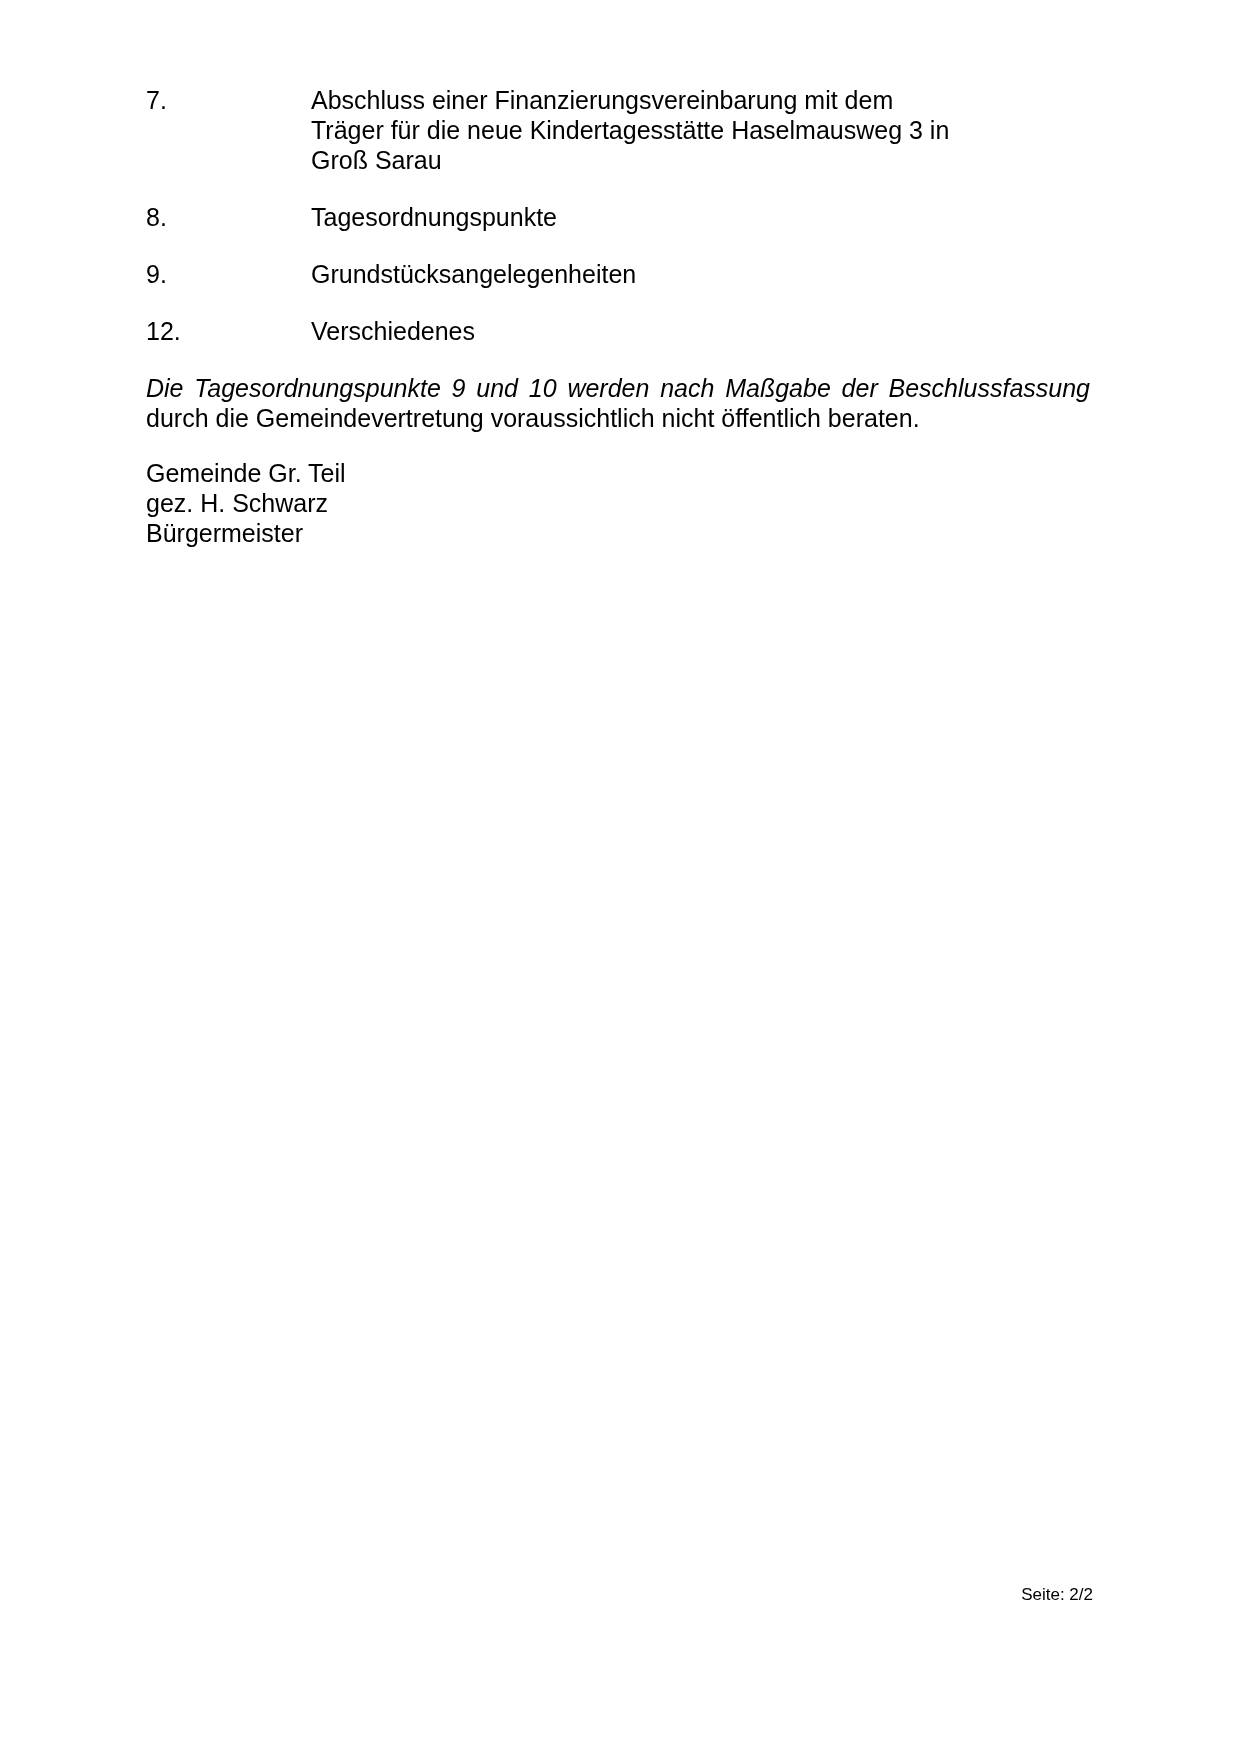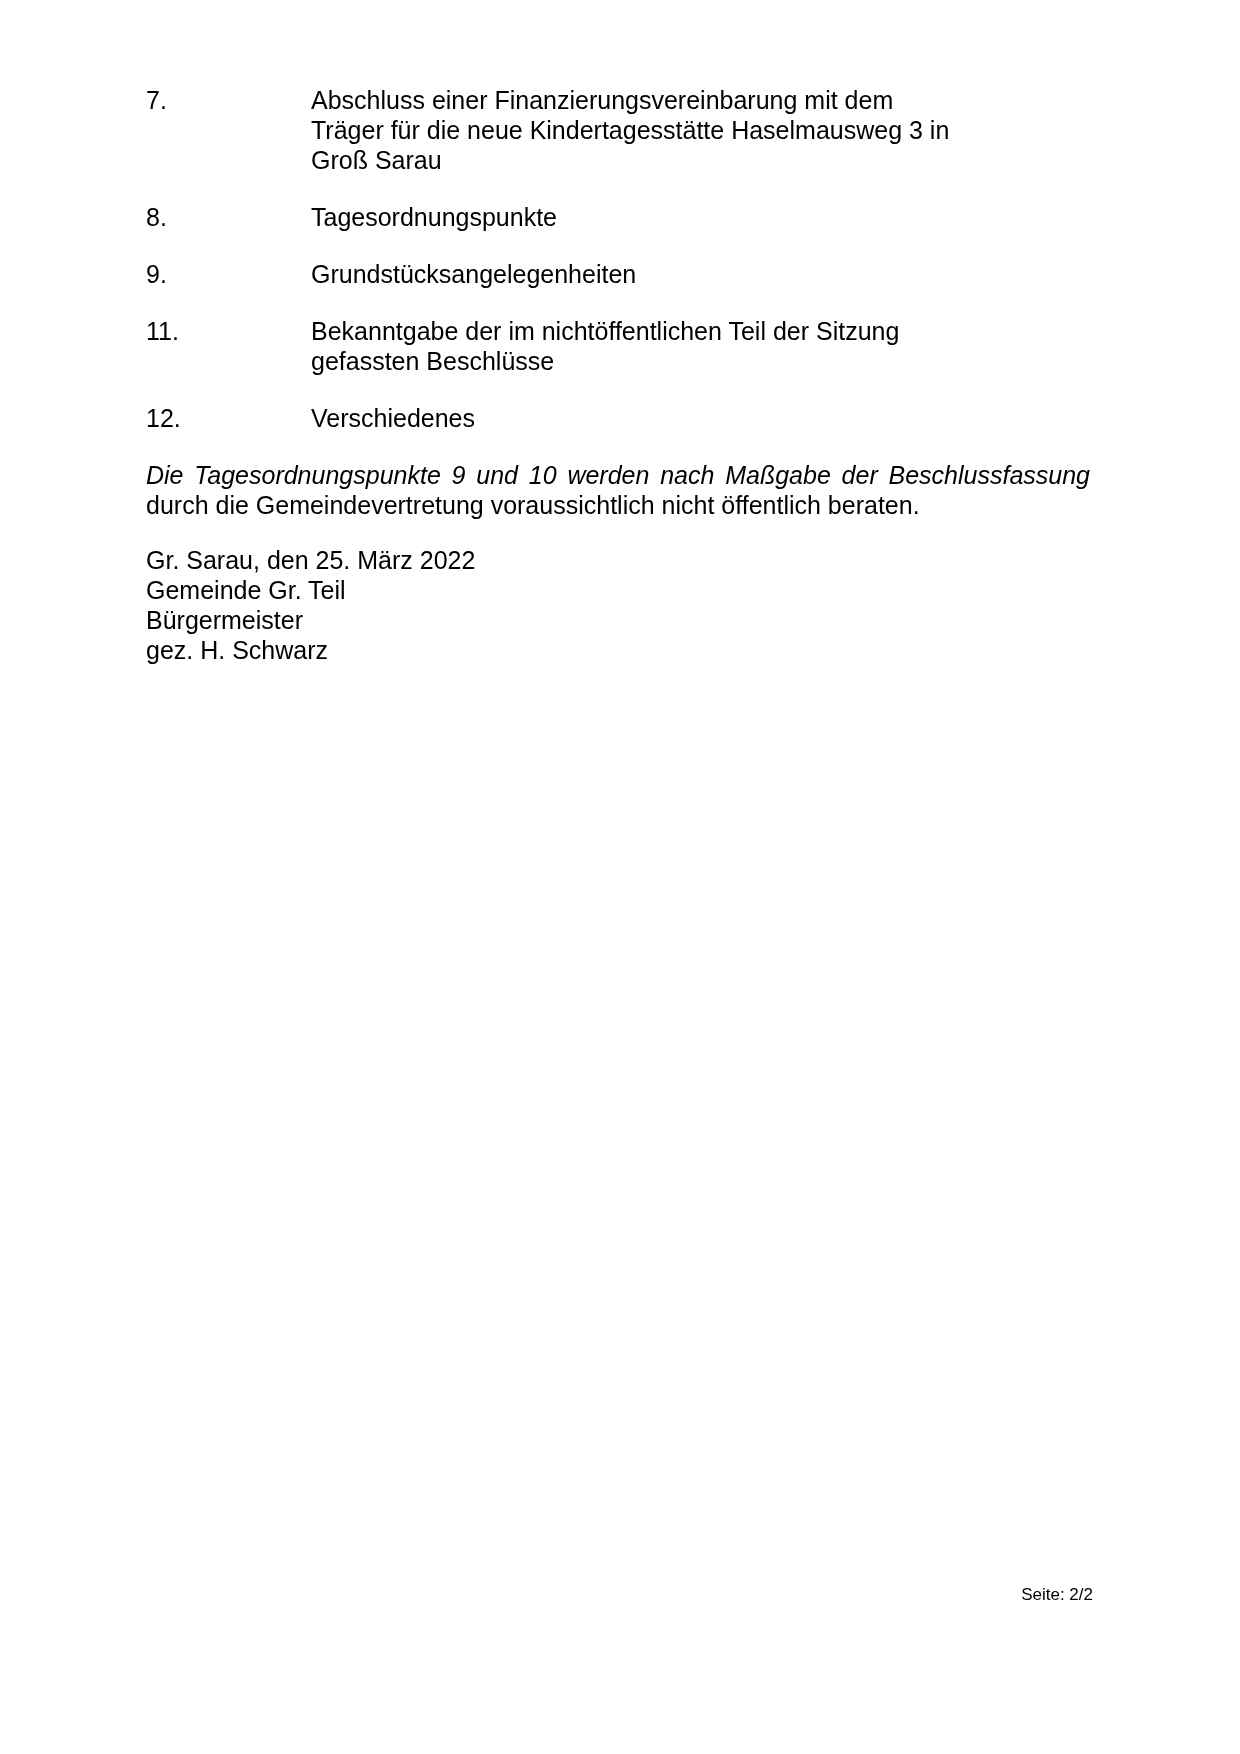--- a/index.html
+++ b/index.html
@@ -77,11 +77,6 @@
         <div class="agenda-text">Grundstücksangelegenheiten</div>
       </div>
       <div class="agenda-row">
-        <div class="agenda-num">11.</div>
-        <div class="agenda-text">Bekanntgabe der im nichtöffentlichen Teil der Sitzung
-gefassten Beschlüsse</div>
-      </div>
-      <div class="agenda-row">
         <div class="agenda-num">12.</div>
         <div class="agenda-text">Verschiedenes</div>
       </div>

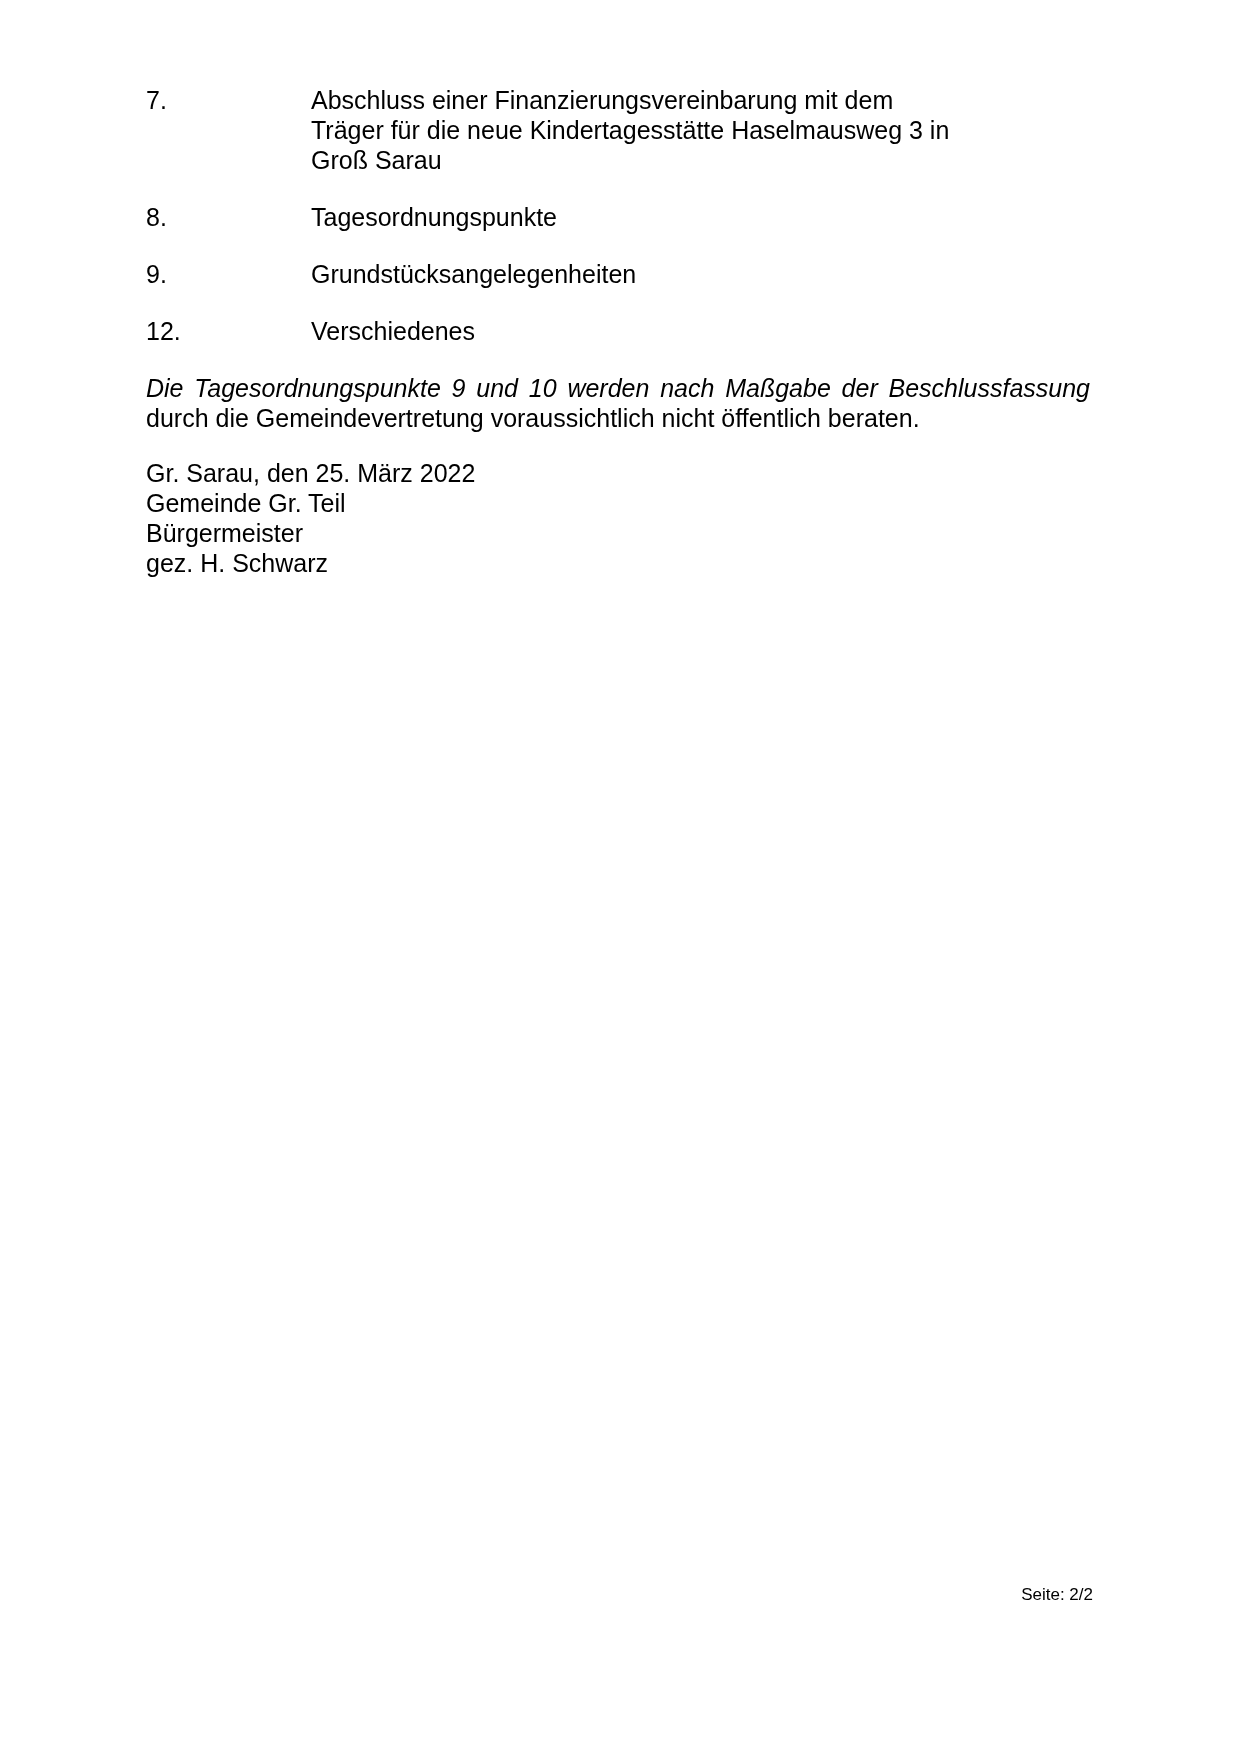--- a/index.html
+++ b/index.html
@@ -88,7 +88,6 @@
     </div>
 
     <div class="signature">
-      <div>Gr. Sarau, den 25. März 2022</div>
       <div>Gemeinde Gr. Teil</div>
       <div>Bürgermeister</div>
       <div>gez. H. Schwarz</div>

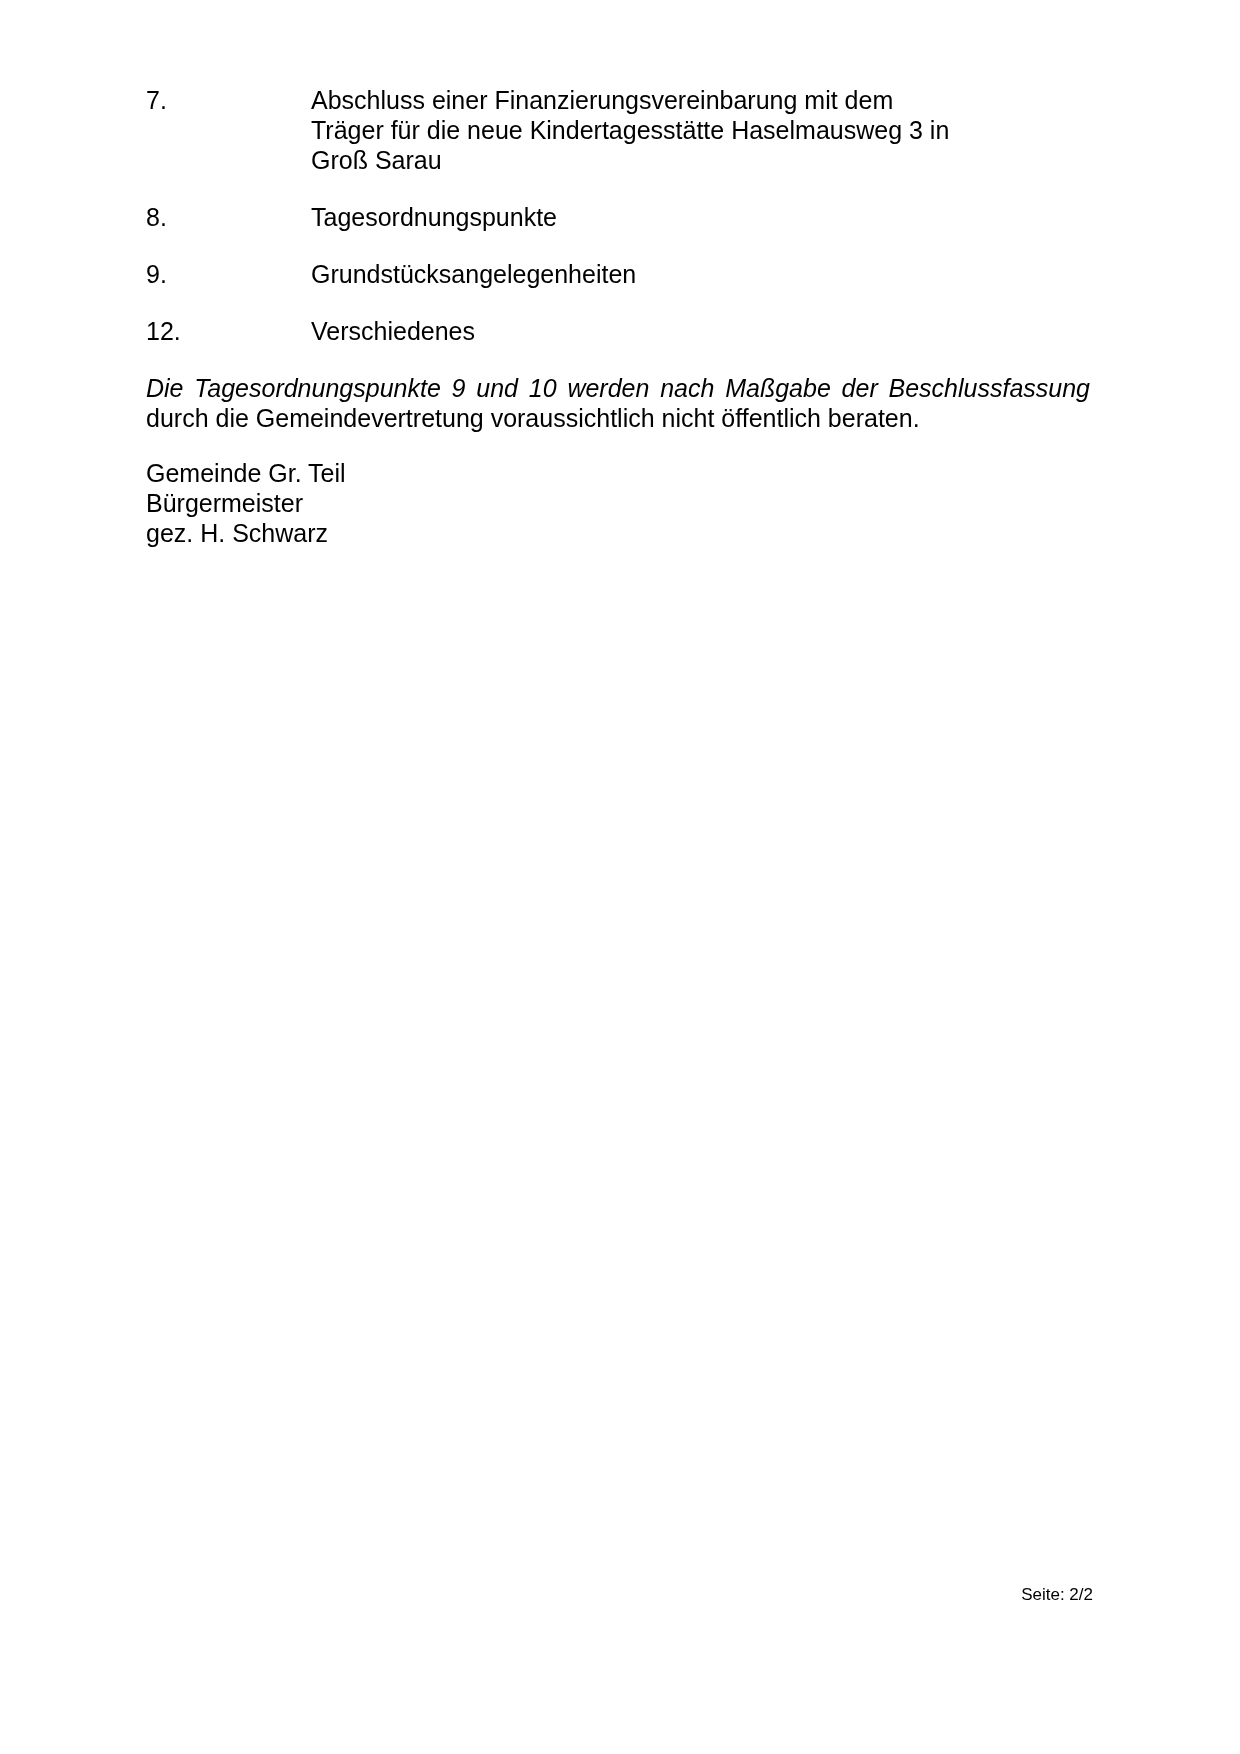--- a/index.html
+++ b/index.html
@@ -89,8 +89,8 @@
 
     <div class="signature">
       <div>Gemeinde Gr. Teil</div>
+      <div>gez. H. Schwarz</div>
       <div>Bürgermeister</div>
-      <div>gez. H. Schwarz</div>
     </div>
 
   </div>

